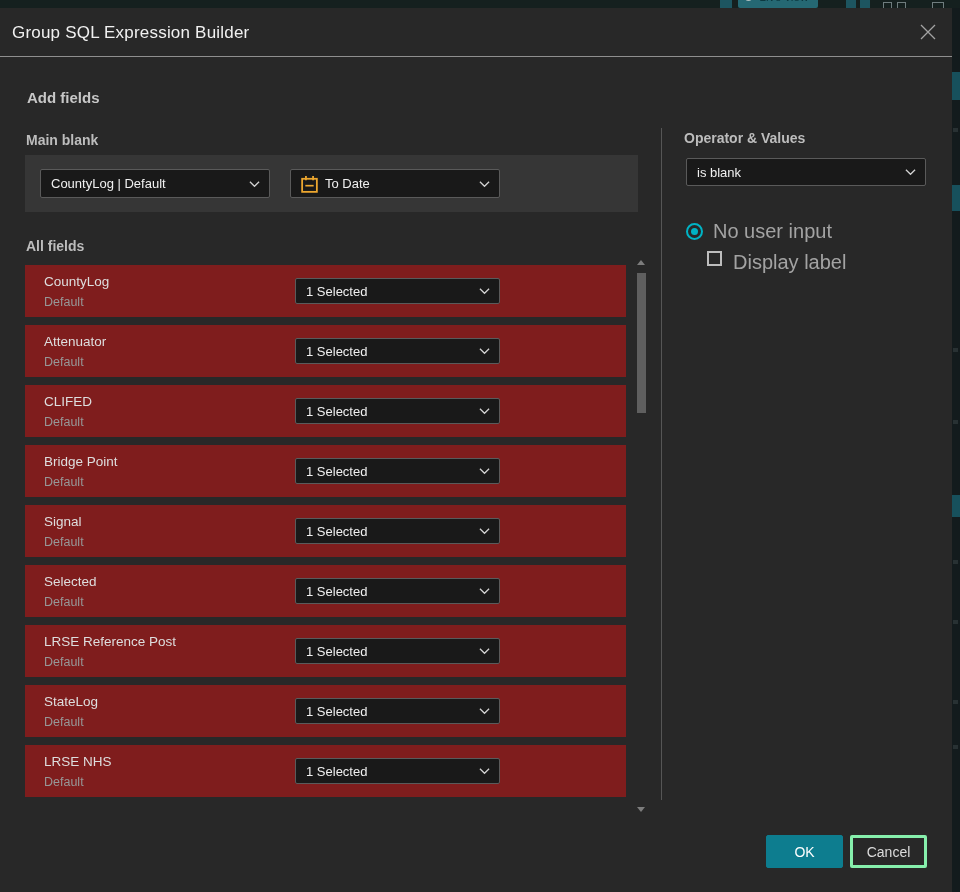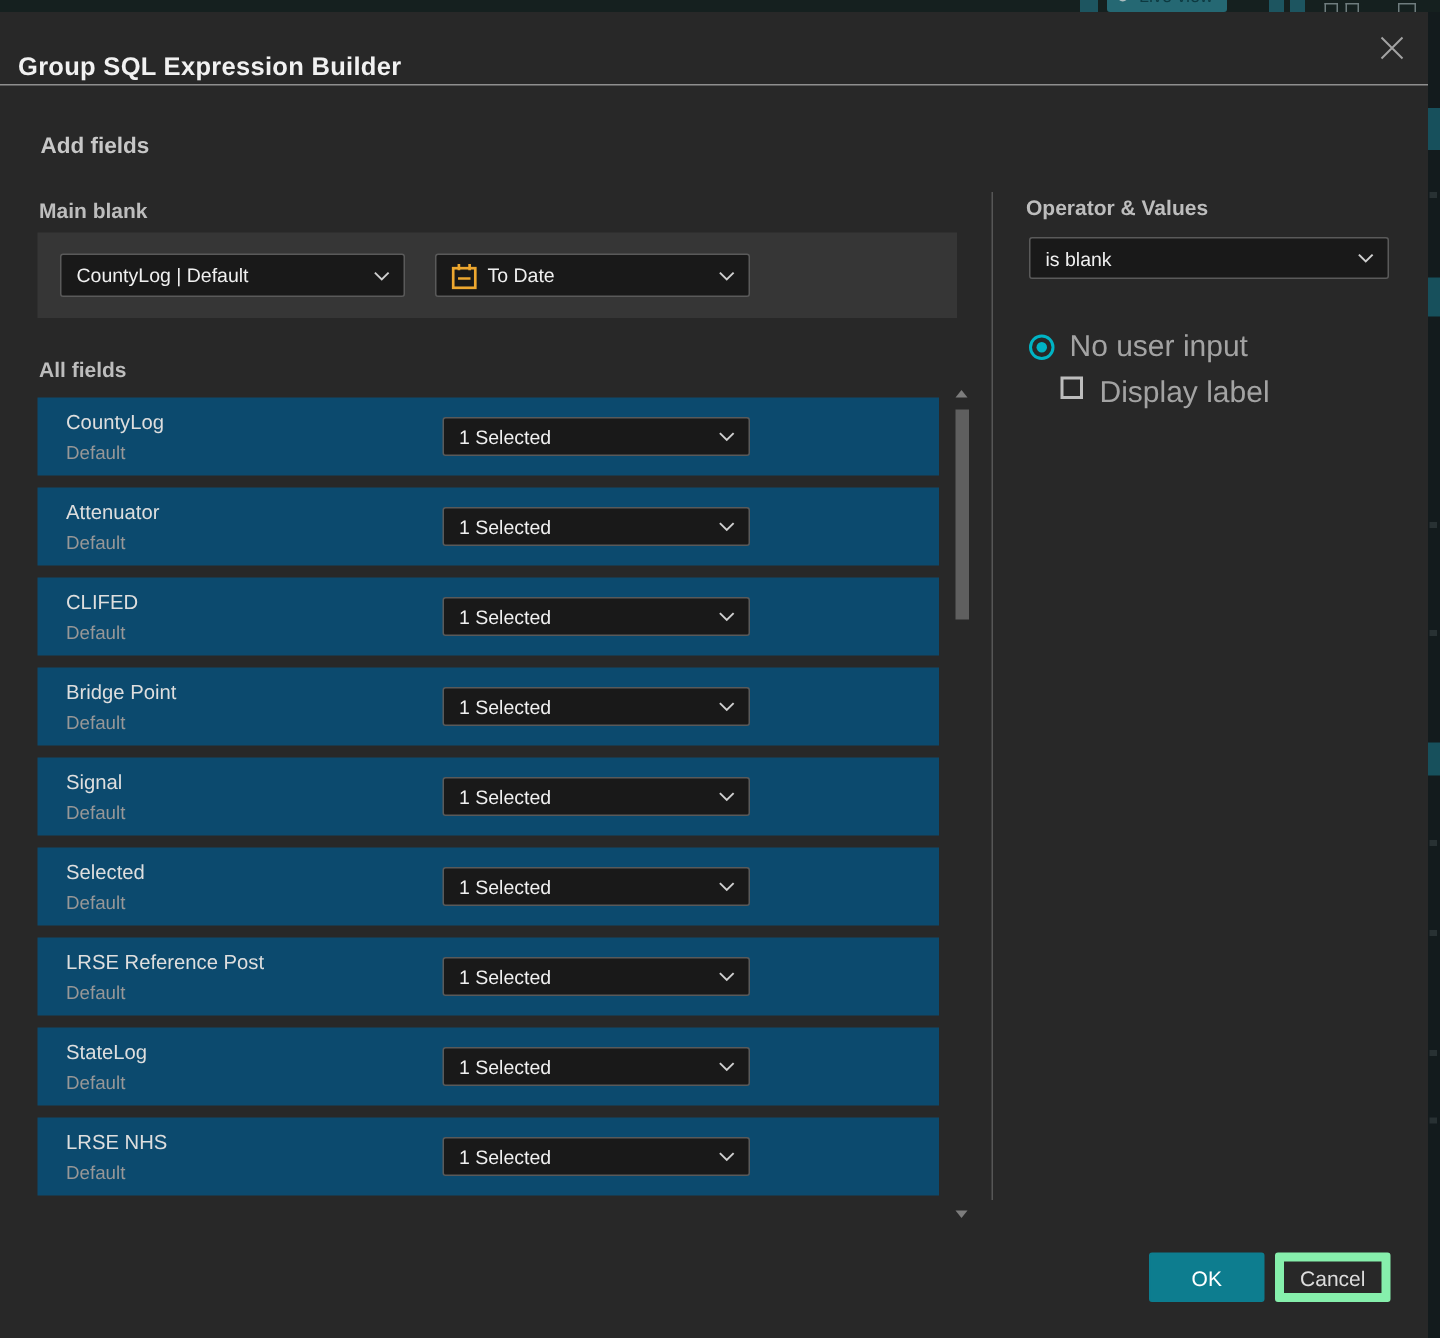--- a/index.html
+++ b/index.html
@@ -24,7 +24,7 @@
   
   .dialog { position:absolute; left:0; top:8px; width:952px; height:884px; background:#282828; color:#e4e4e4; }
   .dlg-header { position:absolute; left:0; top:0; width:100%; height:49px; border-bottom:1px solid #8f8f8f; }
-  .dlg-title { position:absolute; left:12px; top:12px; line-height:49px; font-size:17px; font-weight:bold; color:#f1f1f1; letter-spacing:.2px; }
+  .dlg-title { position:absolute; left:12px; top:0; line-height:49px; font-size:17px; font-weight:normal; color:#f1f1f1; letter-spacing:.2px; }
   .close-btn { position:absolute; right:9px; top:9px; width:30px; height:30px; background:none; border:none; cursor:pointer;
                display:flex; align-items:center; justify-content:center; }
 

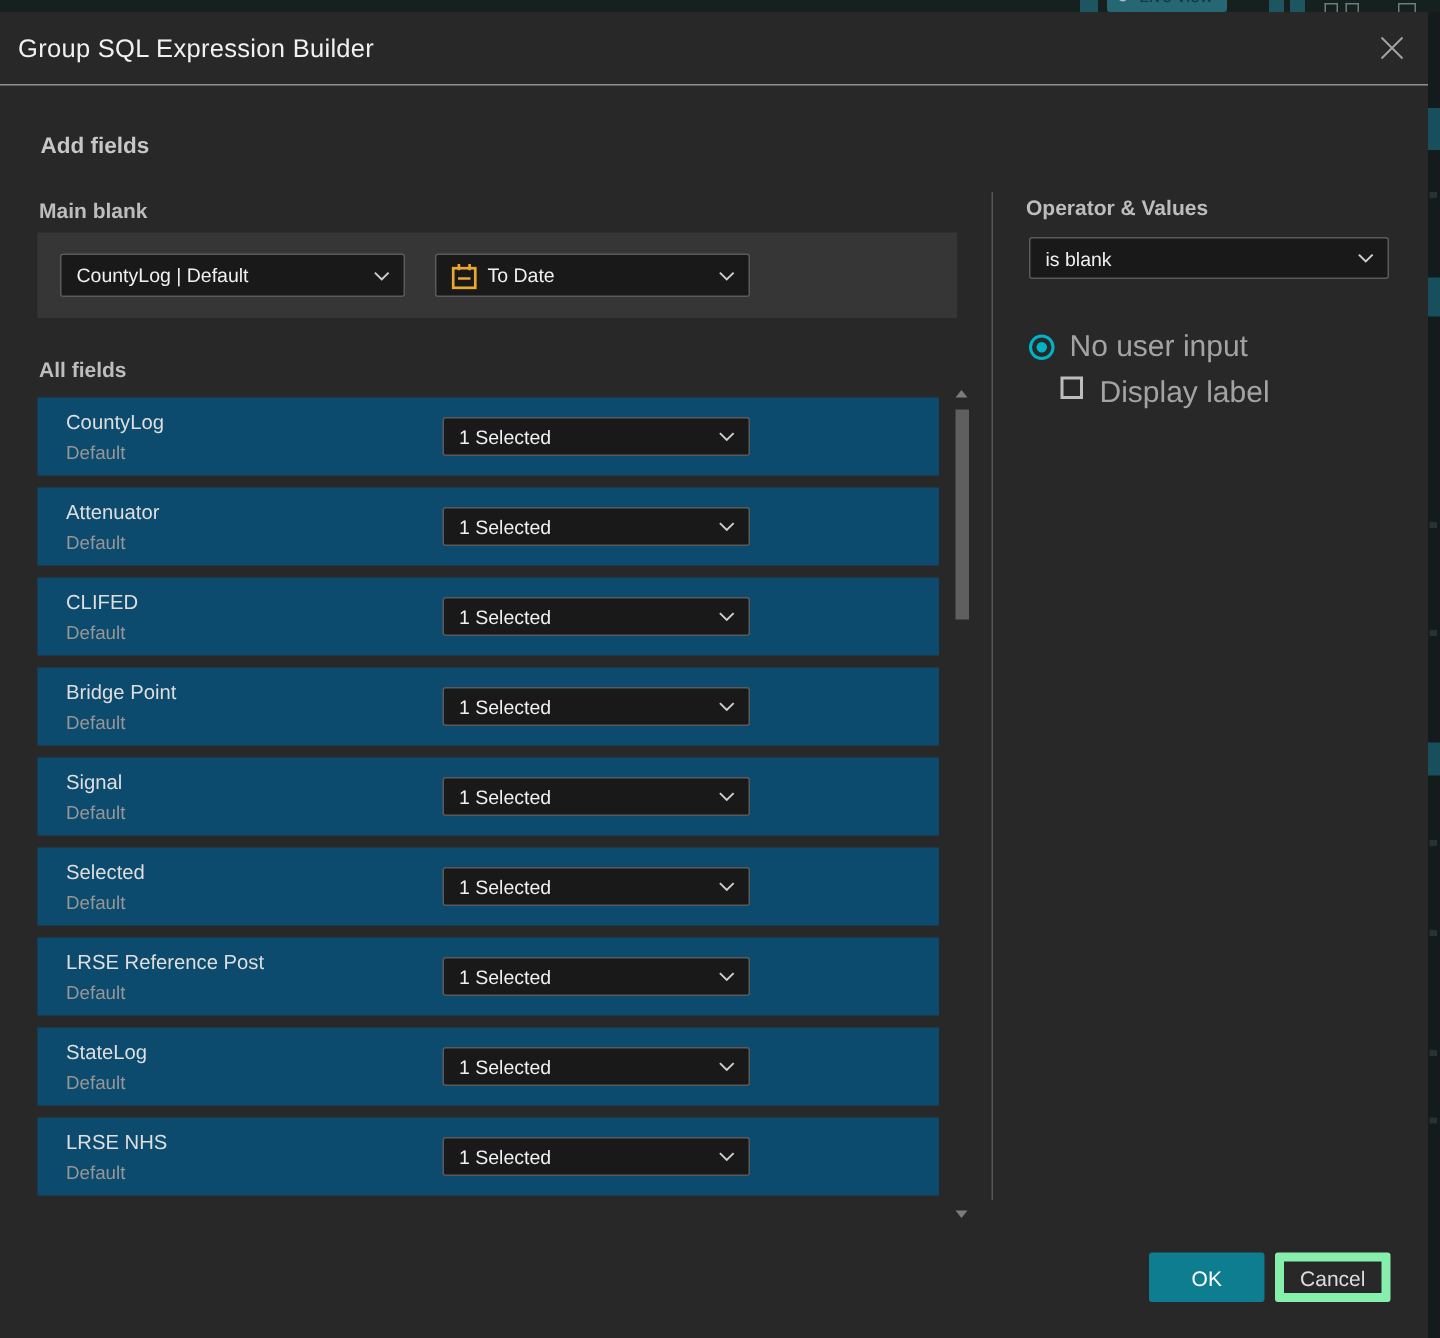--- a/index.html
+++ b/index.html
@@ -47,7 +47,7 @@
   
   .all-fields-label { left:26px; top:230px; }
   .rows { position:absolute; left:25px; top:257px; width:601px; }
-  .row { position:relative; width:601px; height:52px; background:#0c4a6e; margin-bottom:8px; }
+  .row { position:relative; width:601px; height:52px; background:#7f1d1d; margin-bottom:8px; }
   .row-name { position:absolute; left:19px; top:9px;  font-size:13.5px; color:#dedede; }
   .row-sub  { position:absolute; left:19px; top:30px; font-size:12.5px; color:#979797; }
   .row-select { left:270px; top:13px; width:205px; height:26px; }

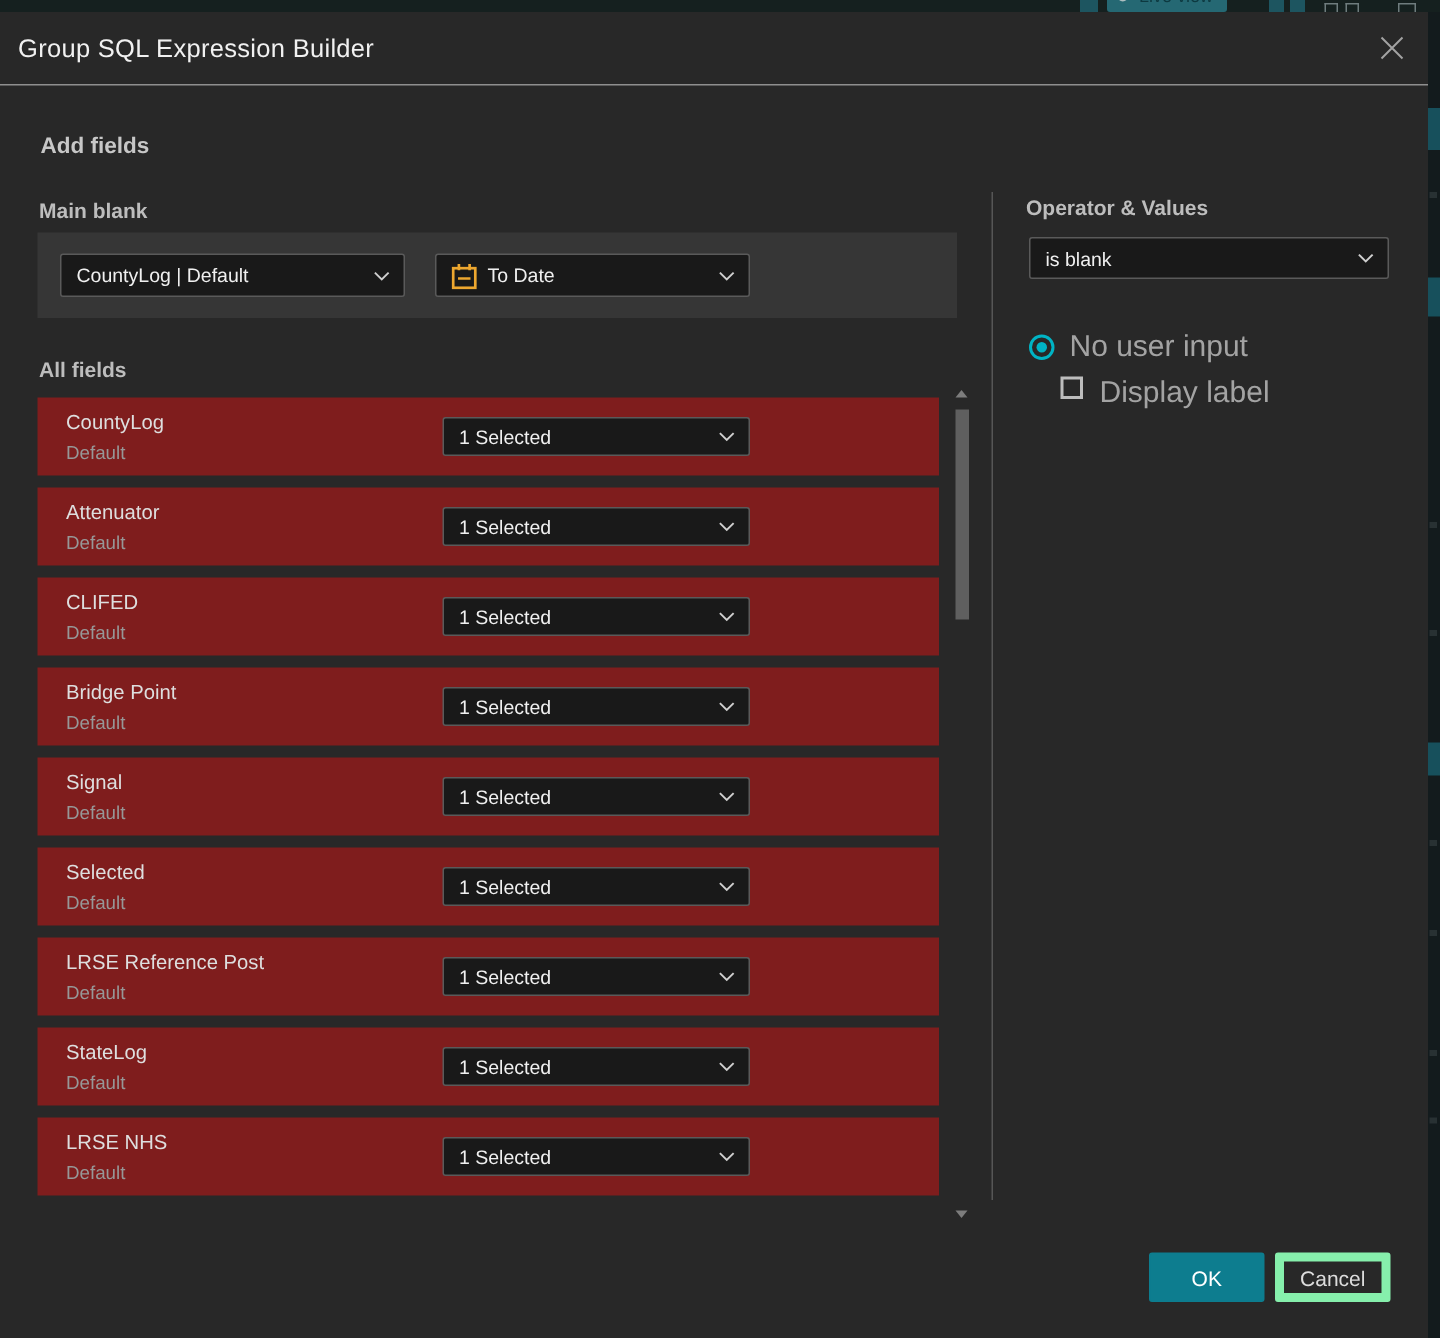--- a/index.html
+++ b/index.html
@@ -76,7 +76,7 @@
   .btn { position:absolute; top:827px; width:77px; height:33px; font-size:14px; border-radius:2px;
          font-family:"Liberation Sans", sans-serif; cursor:pointer; }
   .btn.ok { left:766px; background:#0d7d8f; border:1px solid #0d7d8f; color:#ffffff; }
-  .btn.cancel { left:850px; background:transparent; border:6px solid #86efac; color:#dcdcdc; }
+  .btn.cancel { left:850px; background:transparent; border:3px solid #86efac; color:#dcdcdc; }
 </style>
 </head>
 <body>

